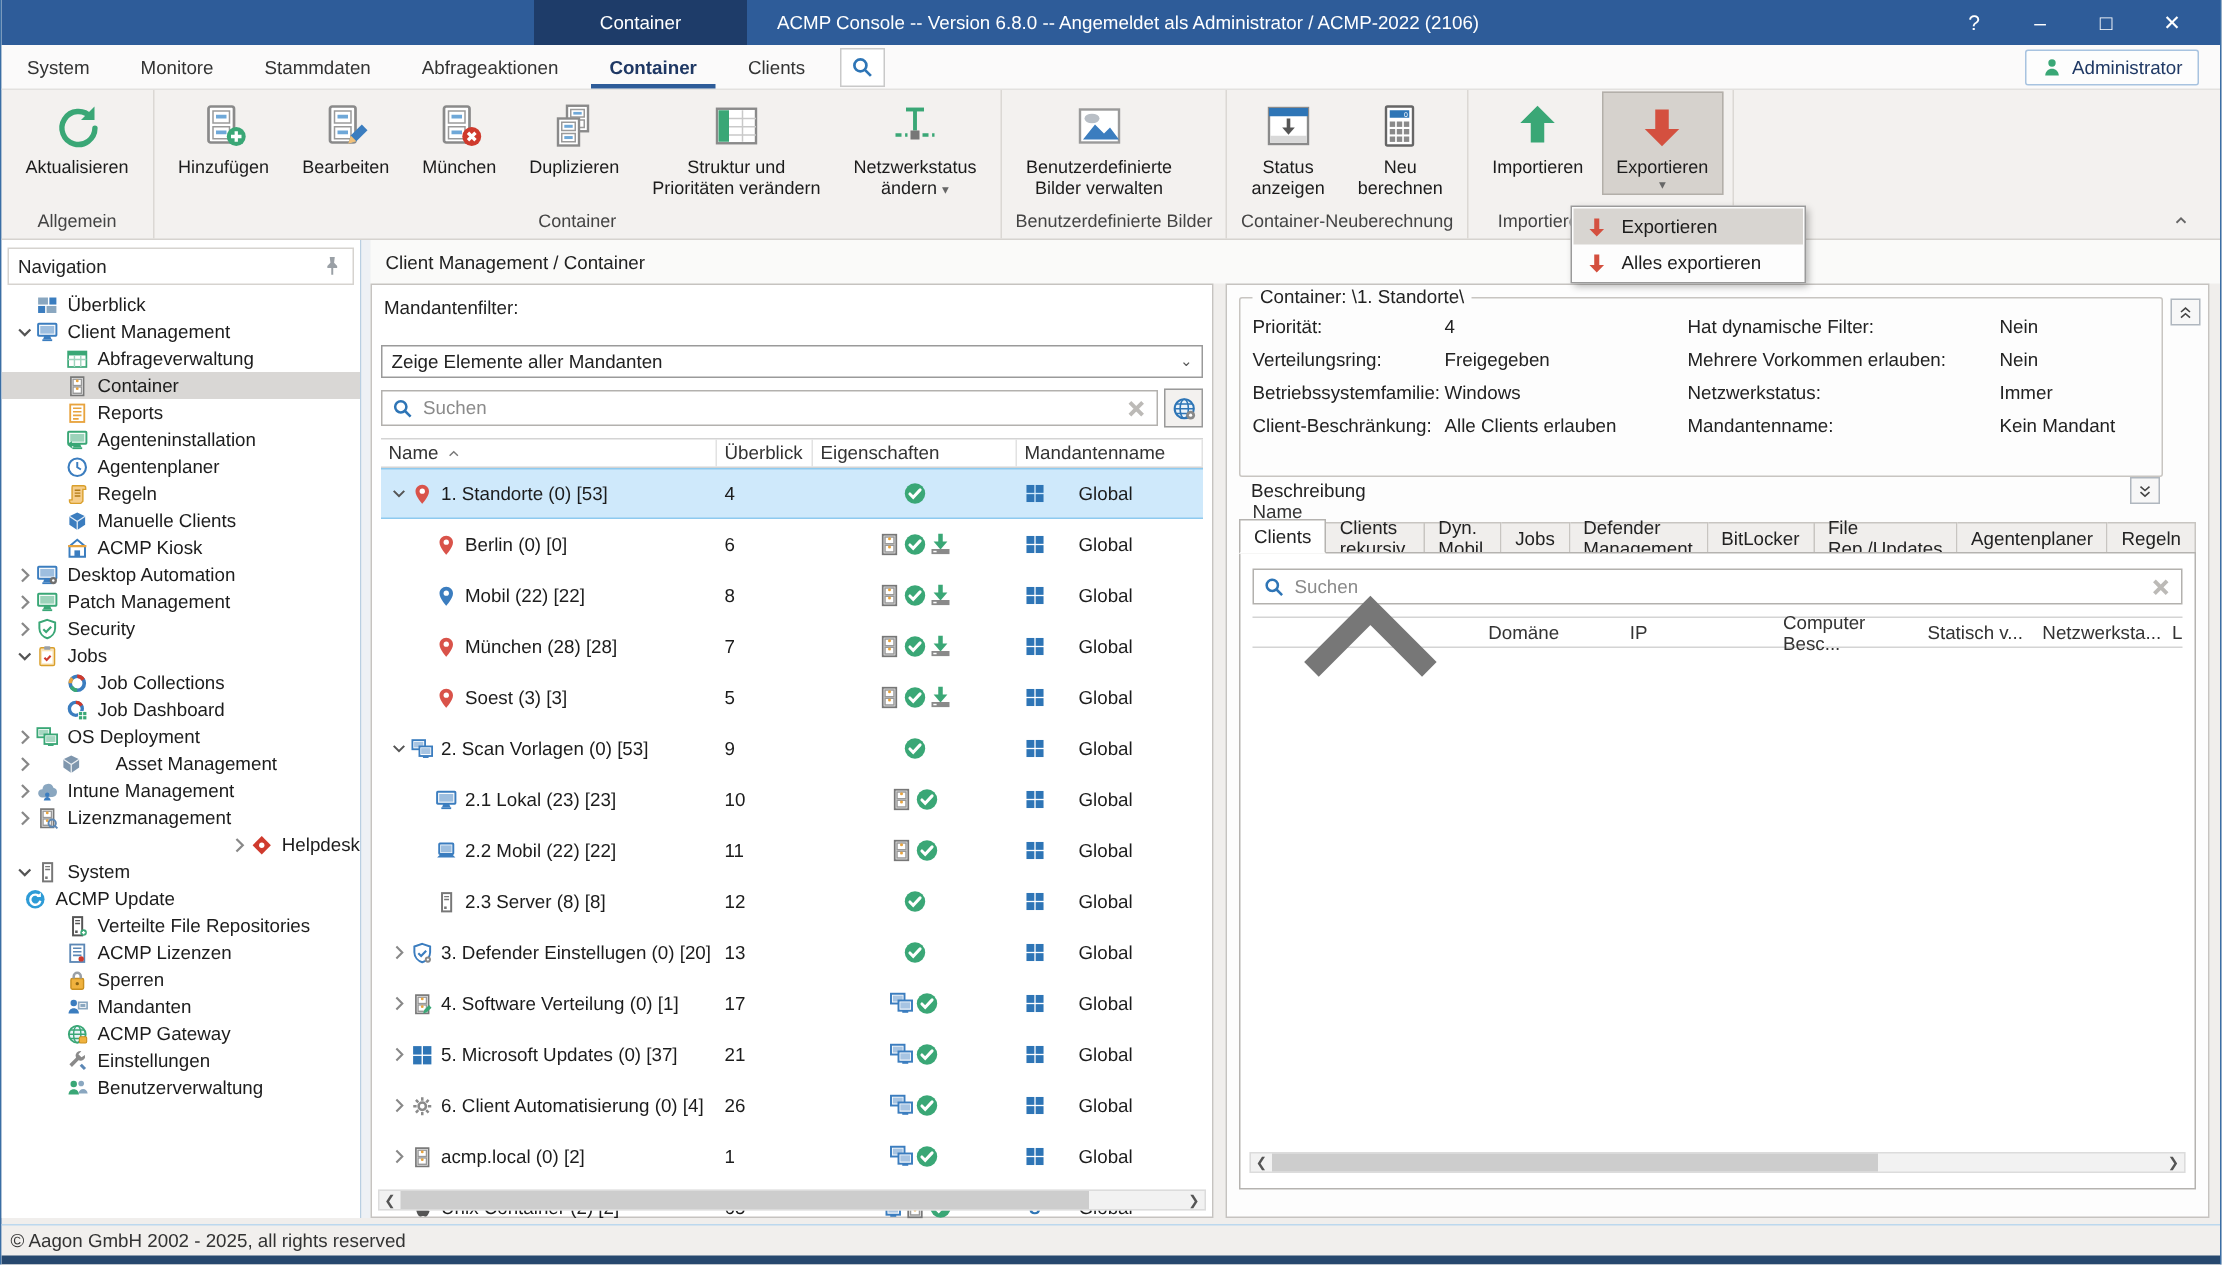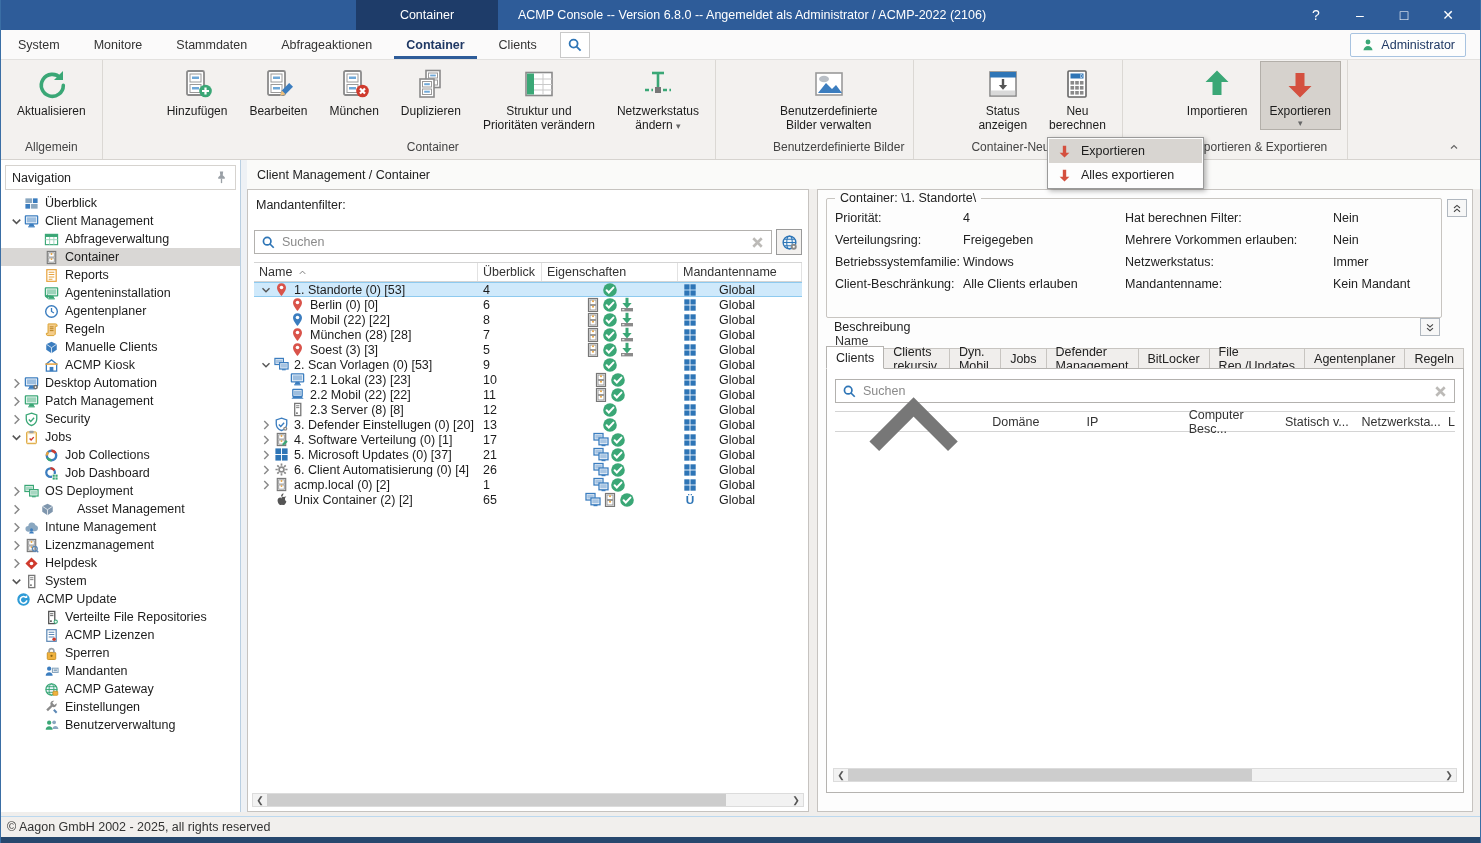--- a/index.html
+++ b/index.html
@@ -157,7 +157,7 @@
 </div>
 
 <div class="ribbon">
-  <div id="ribbonGroups" style="display:flex;gap:48px;">
+  <div id="ribbonGroups" style="display:flex;">
       <div class="rgroup">
         <div class="rbuttons">
           <div class="rbtn">

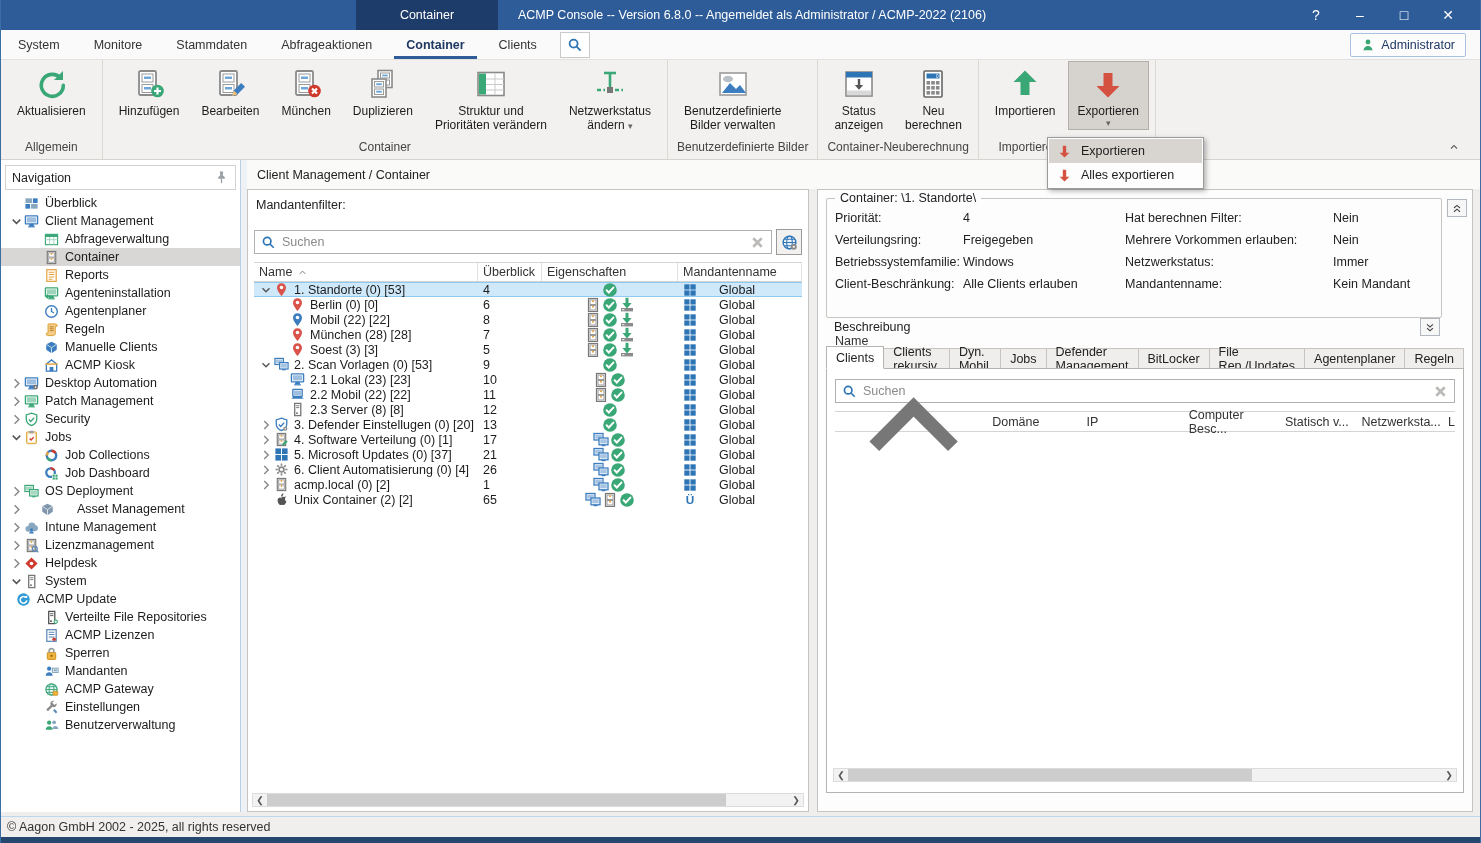--- a/index.html
+++ b/index.html
@@ -1251,7 +1251,7 @@
     <div class="dgrid" id="detailGrid">
         <div class="lab">Priorität:</div>
         <div class="val">4</div>
-        <div class="lab">Hat berechnen Filter:</div>
+        <div class="lab">Hat dynamische Filter:</div>
         <div class="val">Nein</div>
         <div class="lab">Verteilungsring:</div>
         <div class="val">Freigegeben</div>

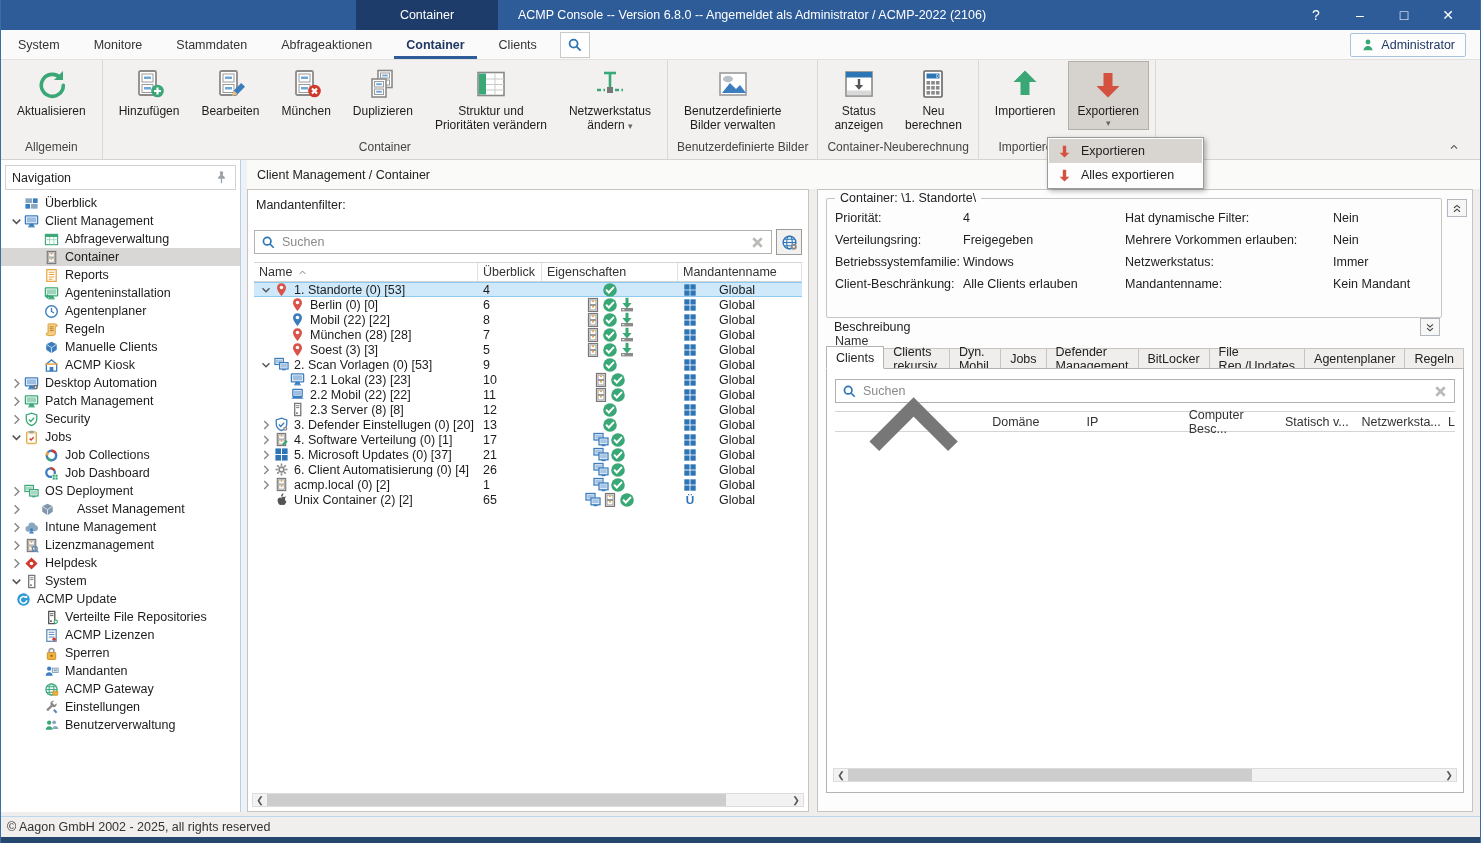--- a/index.html
+++ b/index.html
@@ -660,6 +660,10 @@
 
 <div class="panel" id="centerPanel">
   <div class="field-label">Mandantenfilter:</div>
+  <div class="select">
+    <span>Zeige Elemente aller Mandanten</span>
+    <span class="chev">⌄</span>
+  </div>
   <div class="search-row">
     <div class="search-box">
       <span class="icon"><svg viewBox="0 0 16 16" width="100%" height="100%">

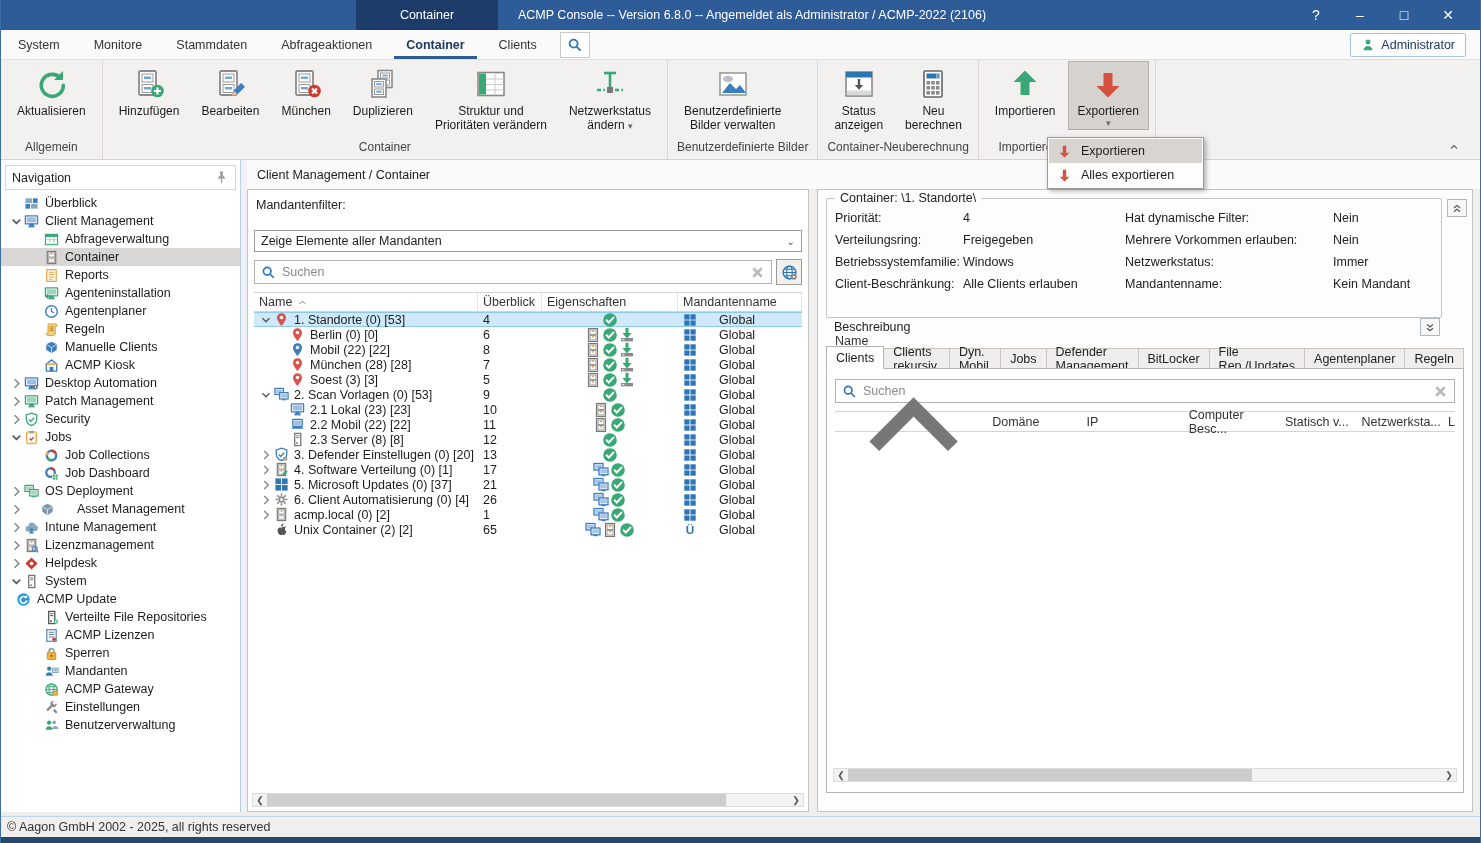--- a/index.html
+++ b/index.html
@@ -78,7 +78,7 @@
   .thead { display:flex; height:20px; border-top:1px solid #d4d4d4; border-bottom:1px solid #d4d4d4; align-items:center; font-size:12.5px; color:#333; }
   .thead .th { padding:0 5px; border-right:1px solid #e2e2e2; height:100%; display:flex; align-items:center; gap:5px; overflow:hidden; white-space:nowrap; }
   .th .sort { width:11px; height:11px; }
-  .trow { display:flex; height:15px; align-items:center; font-size:12.5px; color:#1c1c1c; }
+  .trow { display:flex; height:34px; align-items:center; font-size:12.5px; color:#1c1c1c; }
   .trow.sel { background:#cfe9fb; box-shadow:inset 0 1px 0 #8ecaef, inset 0 -1px 0 #8ecaef; }
   .tcell { padding:0 5px; height:100%; display:flex; align-items:center; overflow:hidden; white-space:nowrap; }
   .name-cell .exp { width:14px; height:14px; flex:0 0 14px; }

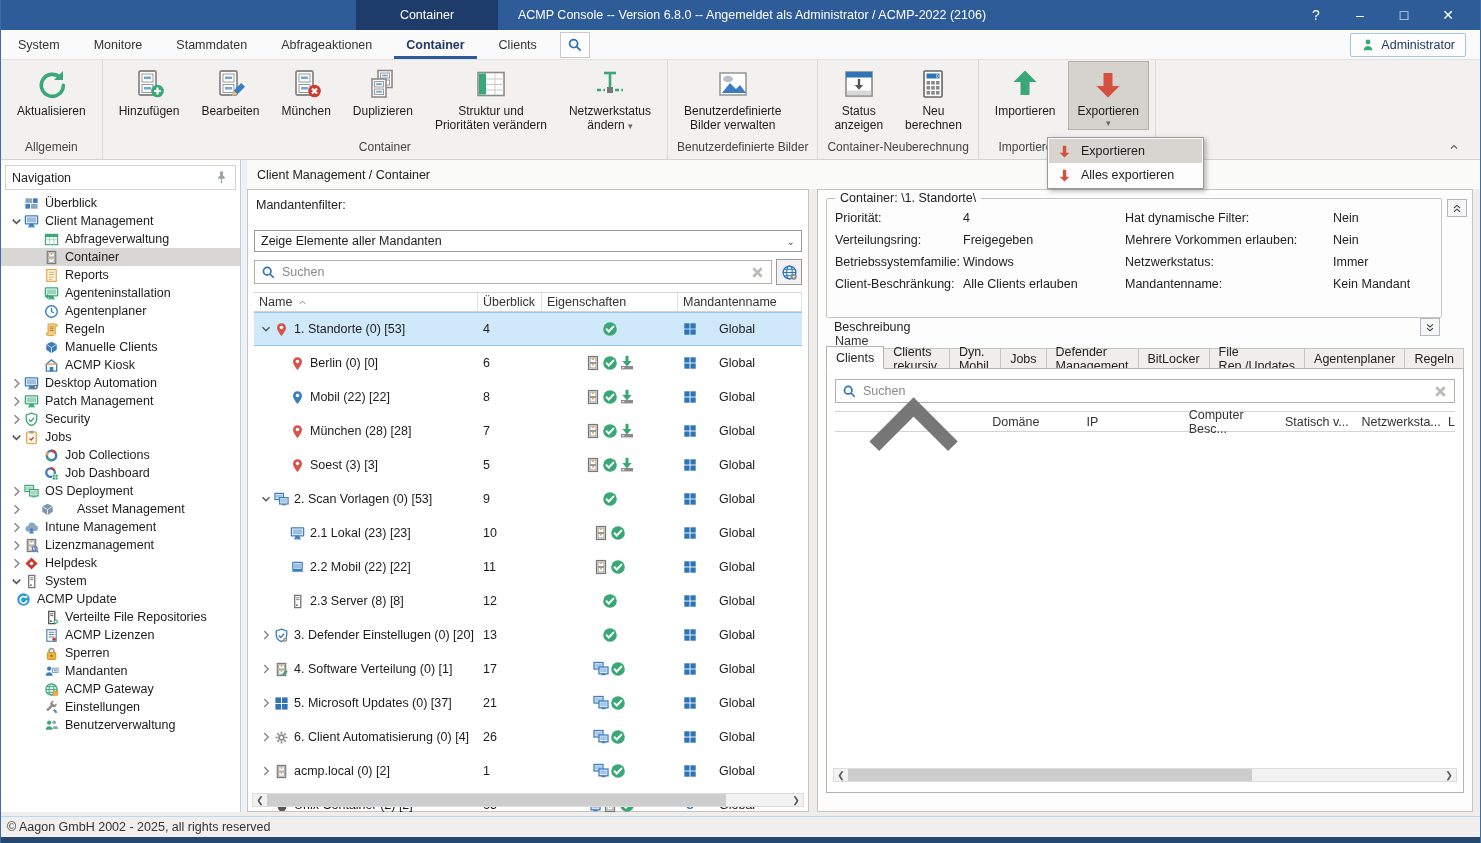--- a/index.html
+++ b/index.html
@@ -555,7 +555,7 @@
           </svg></span>
         <span>Lizenzmanagement</span>
       </div>
-      <div class="nav-item" style="padding-left: 8px;">
+      <div class="nav-item" style="padding-left: 8px; justify-content: flex-end;">
         <span class="exp"><svg viewBox="0 0 16 16" width="100%" height="100%">
             <path d="M6 3.5l4.5 4.5L6 12.5" stroke="#888" stroke-width="1.6" fill="none"></path>
           </svg></span>

